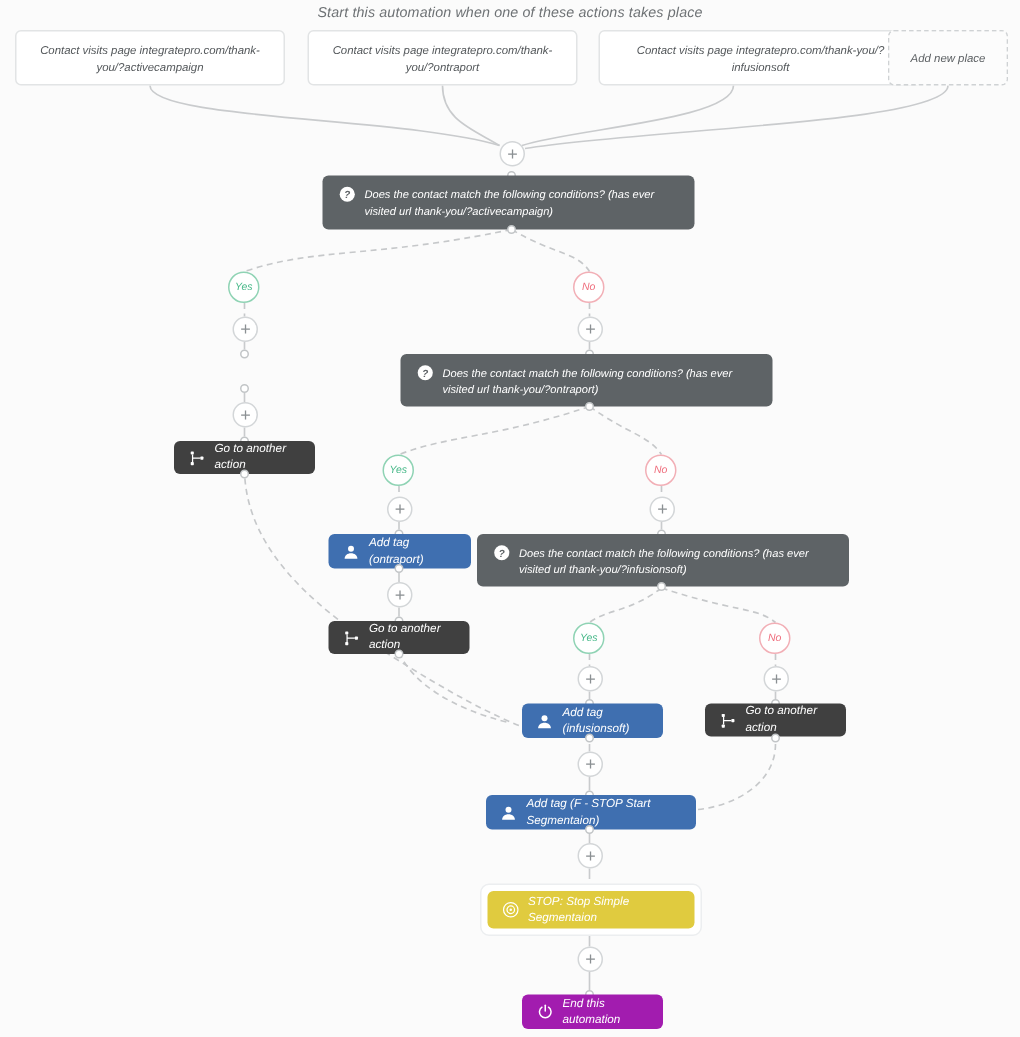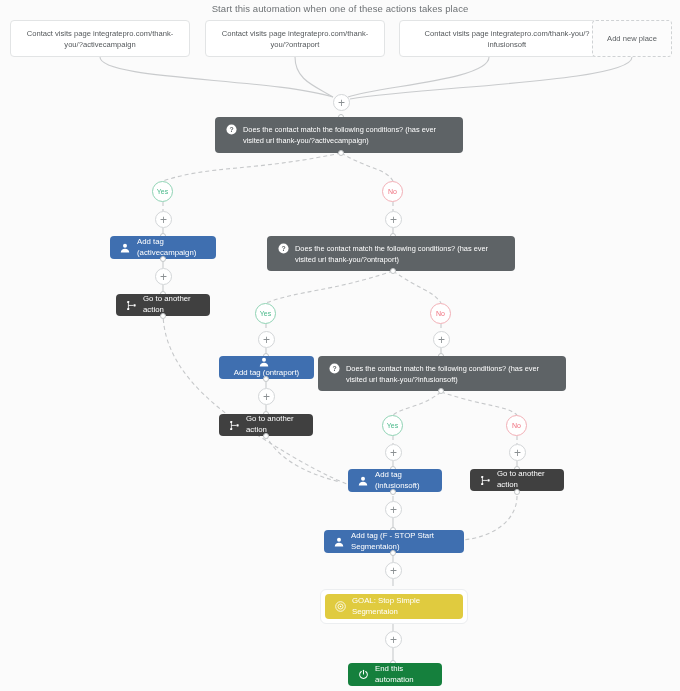--- a/index.html
+++ b/index.html
@@ -22,6 +22,7 @@
     width: 680px;
     height: 691px;
     background: #fbfbfb;
+    font-style: italic;
   }
 
   

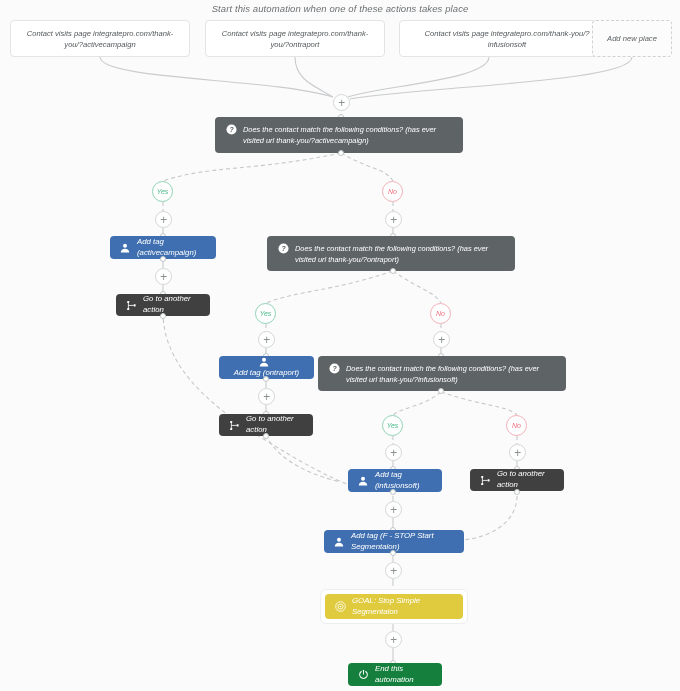--- a/index.html
+++ b/index.html
@@ -280,15 +280,6 @@
   </div>
 
   <div class="edge-dot" style="left:160px; top:233px;"></div>
-  <div class="node tag" style="left:110px; top:236px; width:106px; height:23px;">
-    <span class="icon">
-      <svg width="12" height="12" viewBox="0 0 24 24" fill="#ffffff">
-        <circle cx="12" cy="7.5" r="4"></circle>
-        <path d="M3.5 21c0-4.7 3.8-7.5 8.5-7.5s8.5 2.8 8.5 7.5z"></path>
-      </svg>
-    </span>
-    <span class="label">Add tag (activecampaign)</span>
-  </div>
   <div class="edge-dot" style="left:160px; top:256px;"></div>
 
   <div class="plus-node" style="left:155px; top:268px;">

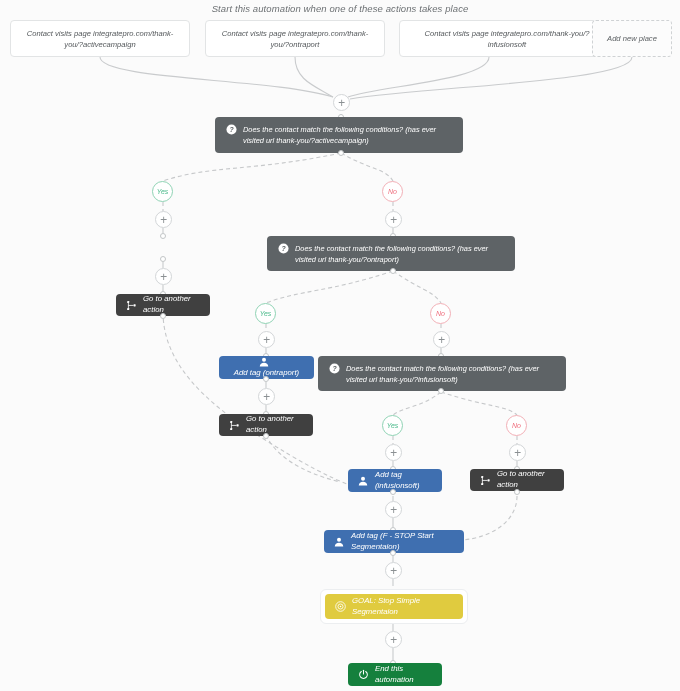--- a/index.html
+++ b/index.html
@@ -327,7 +327,7 @@
   </div>
 
   <div class="edge-dot" style="left:263px; top:353px;"></div>
-  <div class="node tag" style="left:219px; top:356px; width:95px; height:23px;flex-direction:column;">
+  <div class="node tag" style="left:219px; top:356px; width:95px; height:23px;">
     <span class="icon">
       <svg width="12" height="12" viewBox="0 0 24 24" fill="#ffffff">
         <circle cx="12" cy="7.5" r="4"></circle>

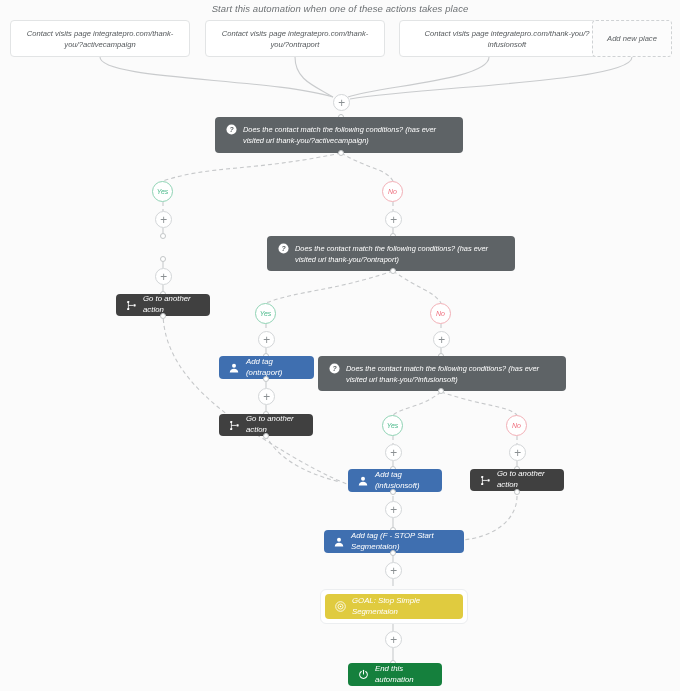--- a/index.html
+++ b/index.html
@@ -437,7 +437,7 @@
           <circle cx="12" cy="12" r="1.8" fill="#ffffff"></circle>
         </svg>
       </span>
-      <span class="label">GOAL: Stop Simple Segmentaion</span>
+      <span class="label">STOP: Stop Simple Segmentaion</span>
     </div>
   </div>
 

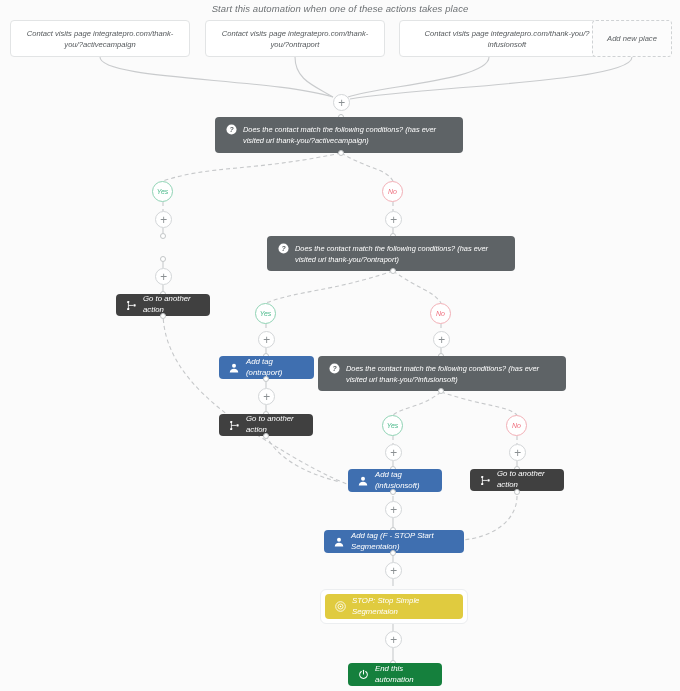--- a/index.html
+++ b/index.html
@@ -160,7 +160,7 @@
   .node.tag  { background: #3f6fb0; }
   .node.goto { background: #404040; }
   .node.goal { background: #e0cb3f; }
-  .node.end  { background: #15803d; }
+  .node.end  { background: #a21caf; }
 
   .goal-wrap {
     position: absolute;

